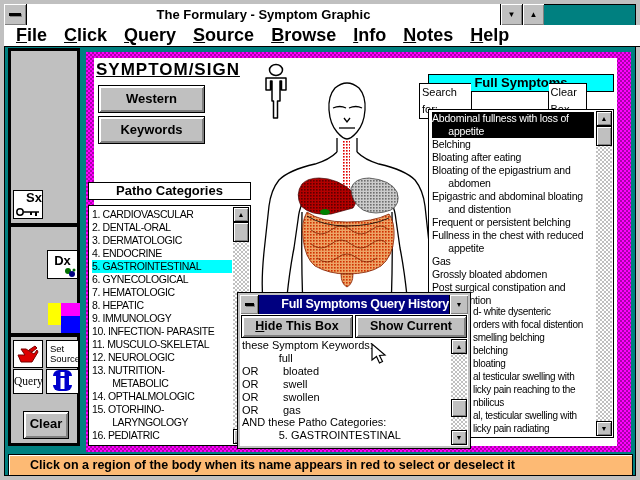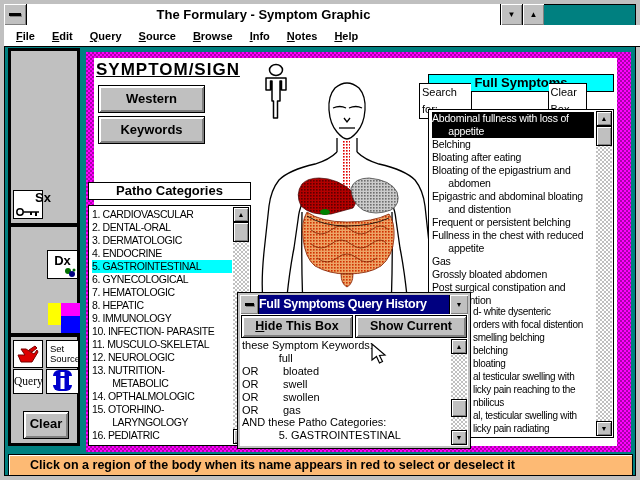--- a/index.html
+++ b/index.html
@@ -18,7 +18,7 @@
   
   .menubar{position:absolute;left:4px;top:25px;width:632px;height:21px;background:#fff;border-bottom:1px solid #000;
            display:flex;gap:17px;padding-left:12px;align-items:center;}
-  .menu-item{font-weight:bold;font-size:11px;color:#000;display:inline-block;}
+  .menu-item{font-weight:bold;font-size:18px;color:#000;display:inline-block;}
   .menu-item::first-letter{text-decoration:underline;}
   
   .sidebar{position:absolute;left:8px;top:48px;width:72px;height:398px;background:#c0c0c0;border:3px solid #000;box-sizing:border-box;}

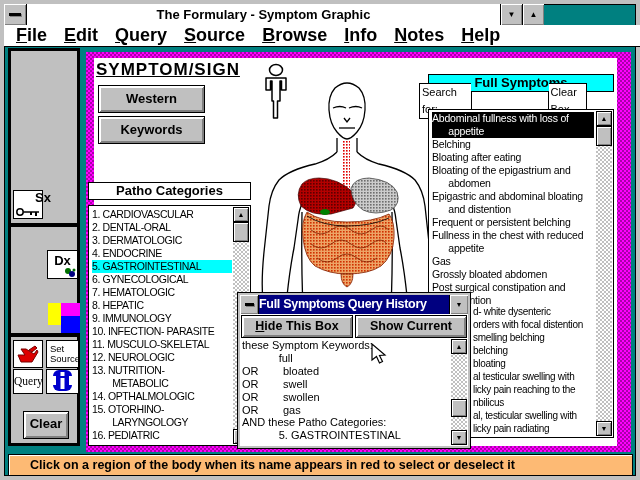--- a/index.html
+++ b/index.html
@@ -118,7 +118,7 @@
 
 <div class="menubar">
   <span class="menu-item">File</span>
-  <span class="menu-item">Edit</span>
+  <span class="menu-item">Click</span>
   <span class="menu-item">Query</span>
   <span class="menu-item">Source</span>
   <span class="menu-item">Browse</span>

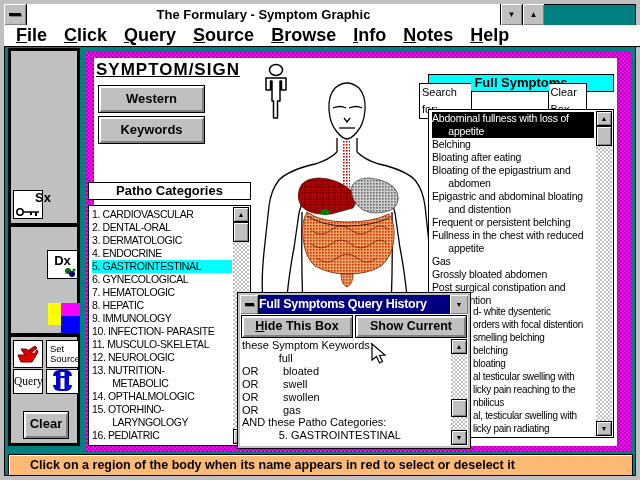--- a/index.html
+++ b/index.html
@@ -132,7 +132,7 @@
   <div class="divider" style="top:282px;"></div>
 
   <div class="tool-btn" style="left:2px;top:139px;width:30px;height:29px;">
-    <span style="font-weight:bold;font-size:13px;line-height:13px;display:block;text-align:left;padding-left:21px;">Sx</span>
+    <span style="font-weight:bold;font-size:13px;line-height:13px;display:block;text-align:left;padding-left:12px;">Sx</span>
     <svg width="26" height="11" viewBox="0 0 26 11">
       <circle cx="5" cy="5" r="3.2" fill="none" stroke="#000" stroke-width="1.5"></circle>
       <line x1="8.5" y1="5" x2="24" y2="5" stroke="#000" stroke-width="1.5"></line>

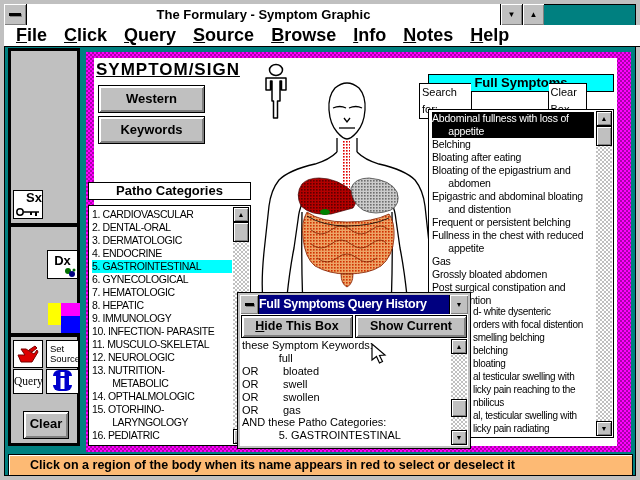--- a/index.html
+++ b/index.html
@@ -79,7 +79,7 @@
   .q-sysbox{width:18px;background:#c0c0c0;border-right:1px solid #000;display:flex;align-items:center;justify-content:center;
             box-shadow:inset 1px 1px 0 #fff,inset -1px -1px 0 #808080;}
   .q-sysbox .sysdash{width:9px;height:3px;}
-  .q-title{flex:1;color:#fff;font-weight:bold;font-size:12.5px;line-height:19px;text-align:left;letter-spacing:-0.3px;}
+  .q-title{flex:1;color:#fff;font-weight:bold;font-size:12.5px;line-height:19px;text-align:right;letter-spacing:-0.3px;}
   .q-drop{width:18px;background:#c0c0c0;border-left:1px solid #000;font-size:7px;line-height:19px;text-align:center;
           box-shadow:inset 1px 1px 0 #fff,inset -1px -1px 0 #808080;color:#000;}
   .q-btnrow{position:absolute;left:1px;top:20px;right:1px;height:23px;display:flex;gap:2px;}

